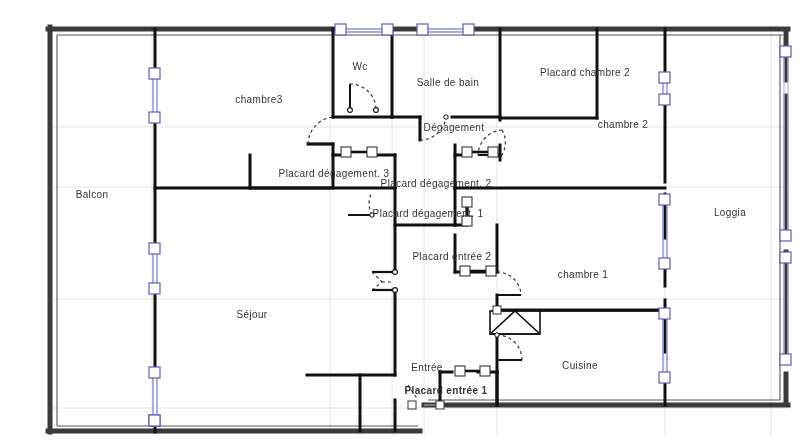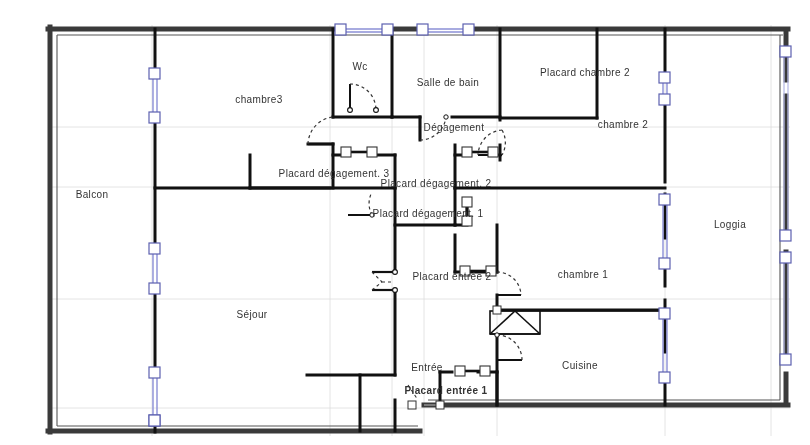--- a/index.html
+++ b/index.html
@@ -355,7 +355,7 @@
   <div class="room-label" style="left:448px; top:82px;">Salle de bain</div>
   <div class="room-label" style="left:557px; top:72px;margin-left:28px;">Placard chambre 2</div>
   <div class="room-label" style="left:623px; top:124px;">chambre 2</div>
-  <div class="room-label" style="left:730px; top:224px;text-align:center;">Loggia</div>
+  <div class="room-label" style="left:730px; top:212px;text-align:center;">Loggia</div>
   <div class="room-label" style="left:422px; top:127px;margin-left:32px;">Dégagement</div>
   <div class="room-label" style="left:334px; top:173px;">Placard dégagement. 3</div>
   <div class="room-label" style="left:436px; top:183px;">Placard dégagement. 2</div>

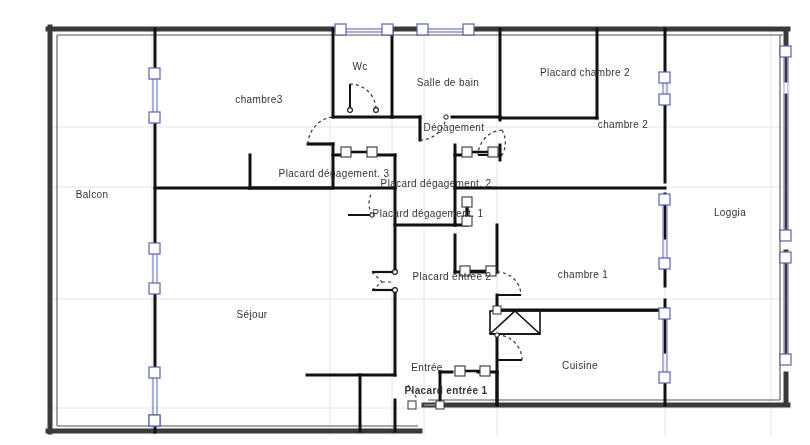--- a/index.html
+++ b/index.html
@@ -360,7 +360,7 @@
   <div class="room-label" style="left:334px; top:173px;">Placard dégagement. 3</div>
   <div class="room-label" style="left:436px; top:183px;">Placard dégagement. 2</div>
   <div class="room-label" style="left:428px; top:213px;">Placard dégagement. 1</div>
-  <div class="room-label" style="left:452px; top:256px;margin-top:20px;">Placard entrée 2</div>
+  <div class="room-label" style="left:452px; top:256px;">Placard entrée 2</div>
   <div class="room-label" style="left:446px; top:390px;font-weight:bold;">Placard entrée 1</div>
   <div class="room-label" style="left:427px; top:327px;margin-top:40px;">Entrée</div>
   <div class="room-label" style="left:583px; top:248px;margin-top:26px;">chambre 1</div>

